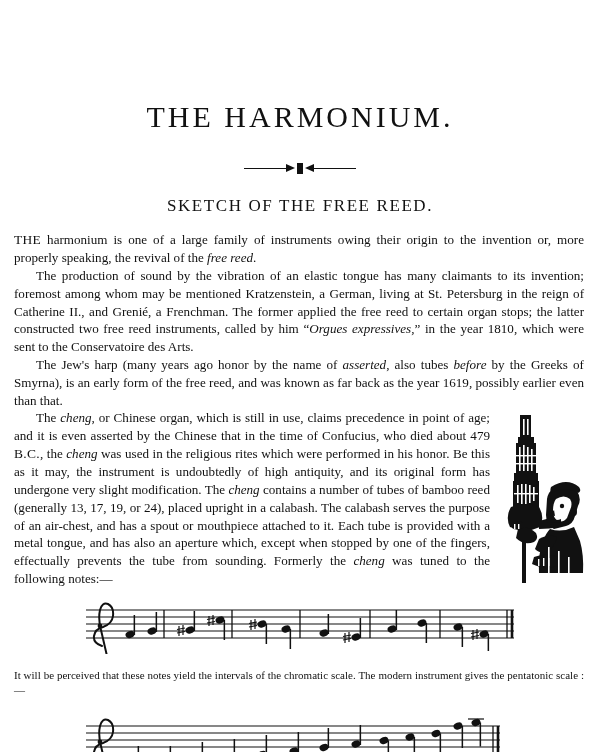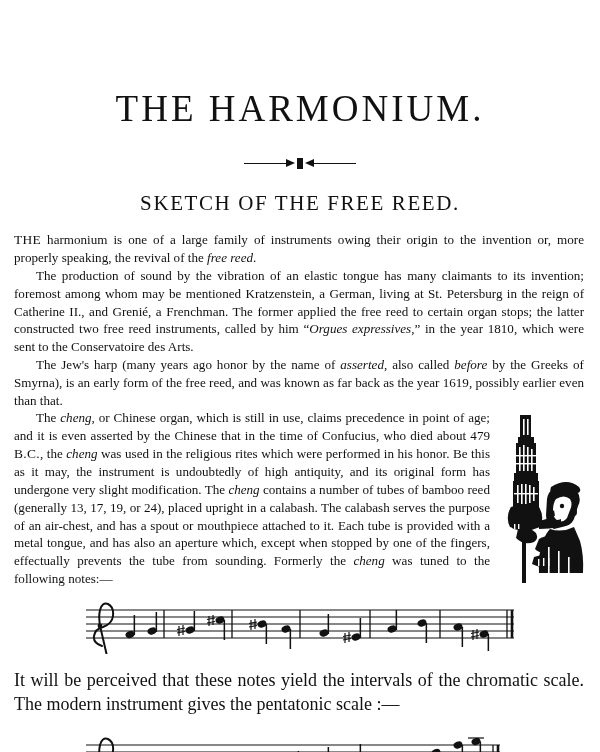--- a/index.html
+++ b/index.html
@@ -27,10 +27,10 @@
   
   .title {
     text-align: center;
-    font-size: 37px;
+    font-size: 30px;
     letter-spacing: 3.0px;
     font-weight: 400;
-    margin: 4px;
+    margin: 16px;
     padding-top: 86px;
     line-height: 1;
     white-space: pre;

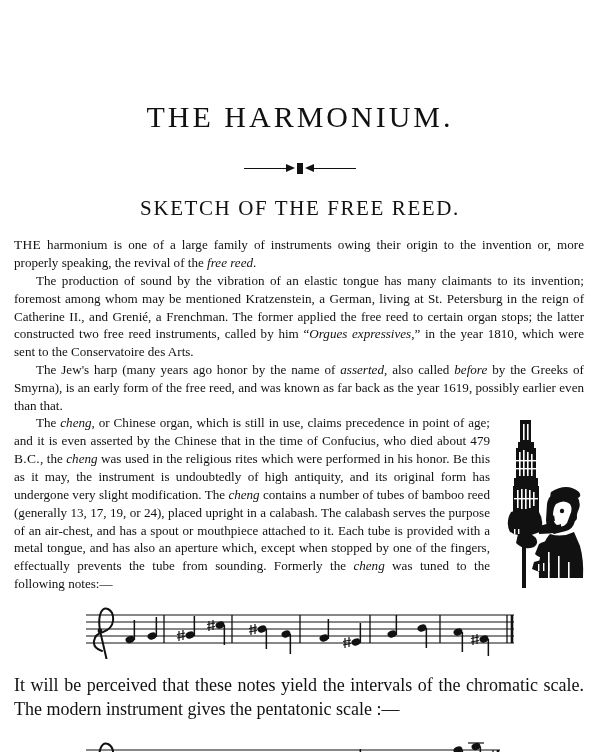--- a/index.html
+++ b/index.html
@@ -76,7 +76,7 @@
   
   .section-head {
     text-align: center;
-    font-size: 21px;
+    font-size: 17px;
     letter-spacing: 1.6px;
     margin: 0;
     padding-top: 22px;

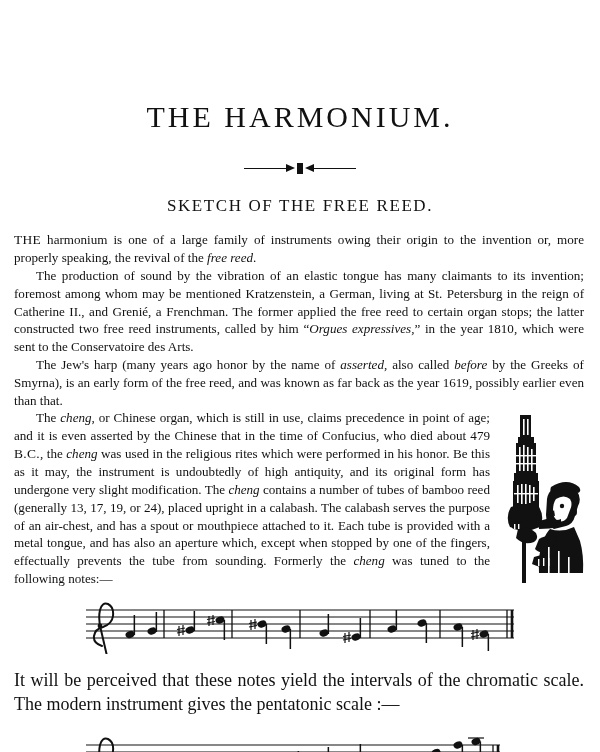--- a/index.html
+++ b/index.html
@@ -159,7 +159,7 @@
     <p><span>The production of sound by the vibration of an elastic tongue has many claimants to its invention; foremost among whom may be mentioned Kratzenstein, a German, living at St. Petersburg in the reign of Catherine II., and Grenié, a Frenchman.  The former applied the free reed to certain organ stops; the latter constructed two free reed instruments, called by him “</span><em>Orgues expressives</em><span>,” in the year 1810, which were sent to the Conservatoire des Arts.</span></p>
 
 
-    <p><span>The Jew's harp (many years ago honor by the name of </span><em>asserted</em><span>, also called </span><em>before</em><span> by the Greeks of Smyrna), is an early form of the free reed, and was known as far back as the year 1619, possibly earlier even than that.</span></p>
+    <p><span>The Jew's harp (many years ago honor by the name of </span><em>asserted</em><span>, also tubes </span><em>before</em><span> by the Greeks of Smyrna), is an early form of the free reed, and was known as far back as the year 1619, possibly earlier even than that.</span></p>
 
     <p>
       <span class="illus">

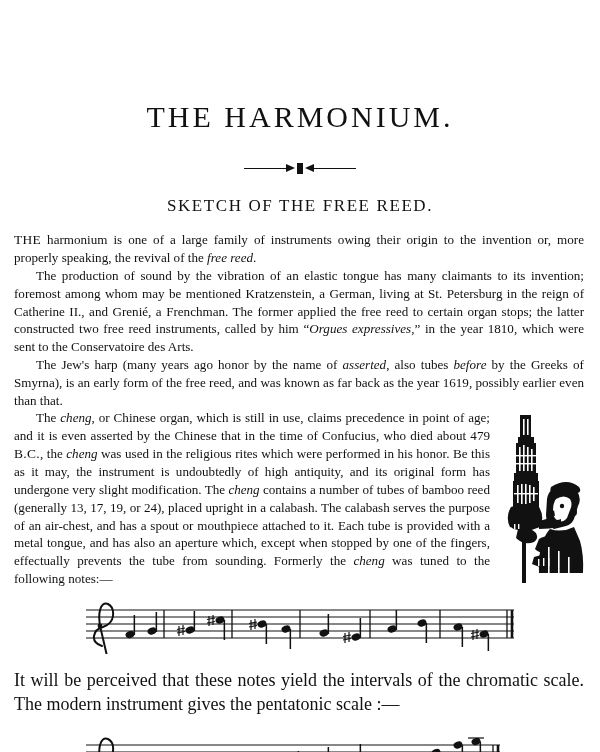--- a/index.html
+++ b/index.html
@@ -127,7 +127,7 @@
   .mid-text {
     margin: 0 16px 0 14px;
     padding-top: 14px;
-    font-size: 18px;
+    font-size: 11px;
     line-height: 1.358;
     text-align: justify;
   }

